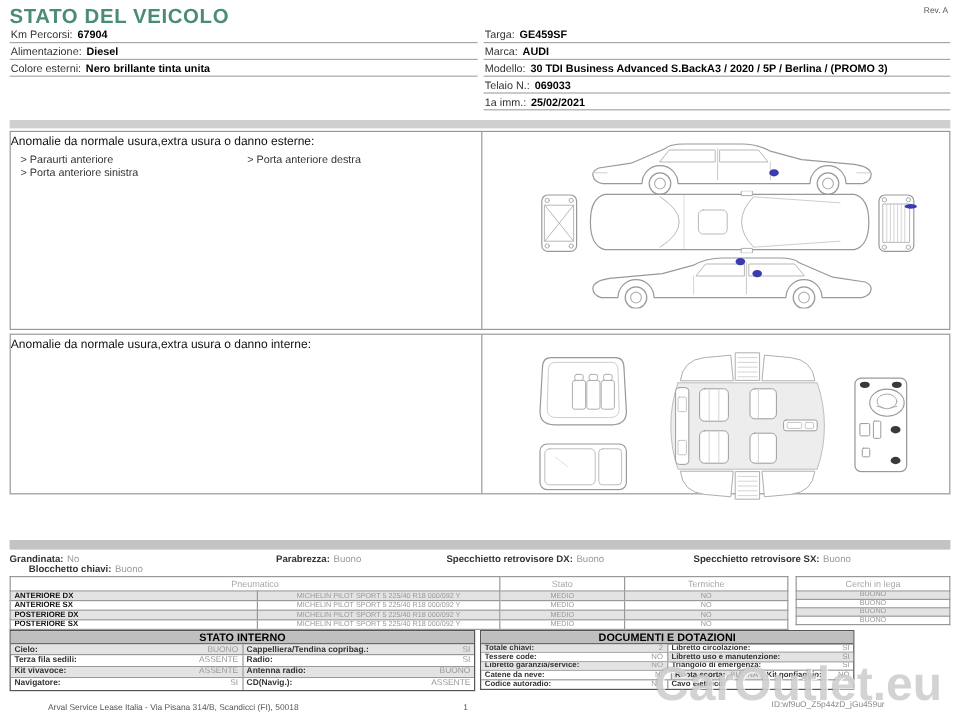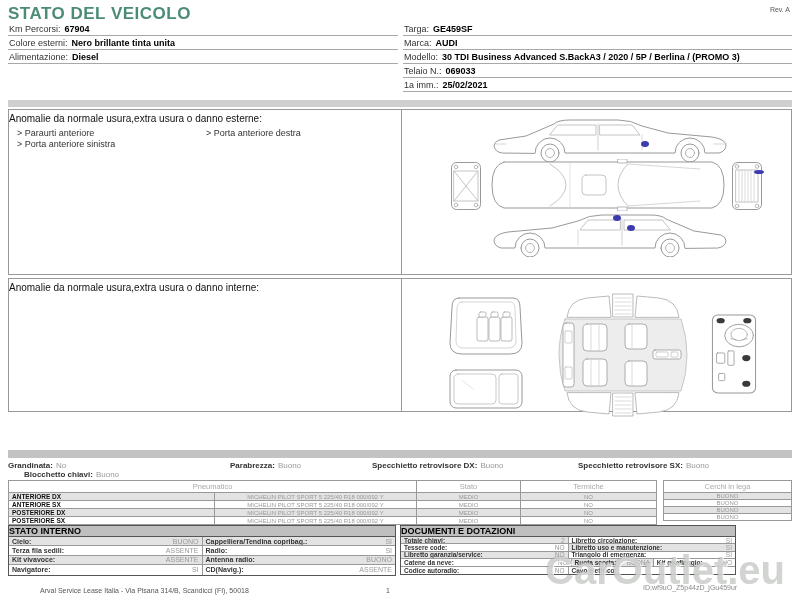--- a/index.html
+++ b/index.html
@@ -69,8 +69,8 @@
 
   <div class="hcol" style="left:8px; top:22px; width:390px;">
     <div class="field"><span class="flabel">Km Percorsi:</span><span class="fvalue">67904</span></div>
+    <div class="field"><span class="flabel">Alimentazione:</span><span class="fvalue">Diesel</span></div>
     <div class="field"><span class="flabel">Colore esterni:</span><span class="fvalue">Nero brillante tinta unita</span></div>
-    <div class="field"><span class="flabel">Alimentazione:</span><span class="fvalue">Diesel</span></div>
   </div>
 
   <div class="hcol" style="left:403px; top:22px; width:389px;">

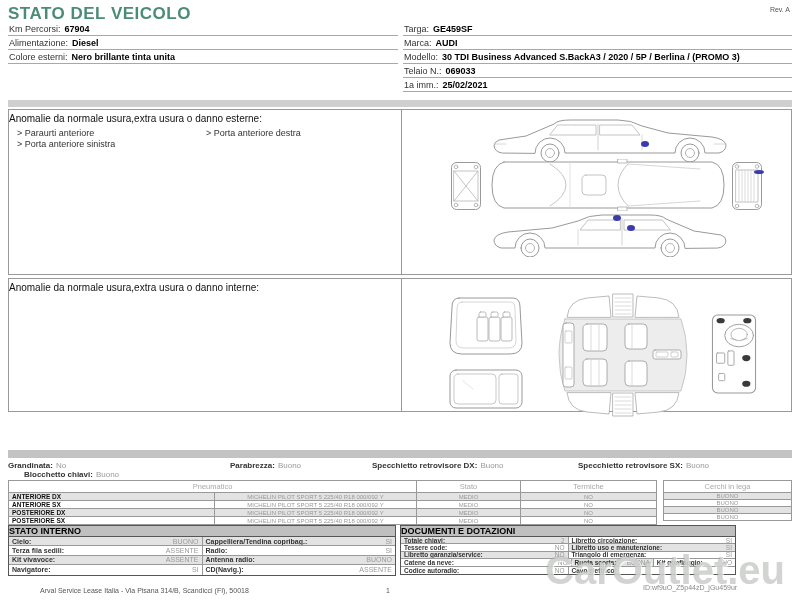--- a/index.html
+++ b/index.html
@@ -37,7 +37,7 @@
   tr.stripe { background:#e3e3e3; }
 
   .panel { position:absolute; border:1px solid #555; background:#fff; }
-  .panel-title { background:#bfbfbf; border-bottom:1px solid #555; text-align:left; font-weight:bold; font-size:9px; height:11px; line-height:11px; color:#000; }
+  .panel-title { background:#bfbfbf; border-bottom:1px solid #555; text-align:center; font-weight:bold; font-size:9px; height:11px; line-height:11px; color:#000; }
   .prow { display:flex; border-bottom:1px solid #999; align-items:stretch; }
   .prow:last-child { border-bottom:none; }
   .panel-si .prow { height:9.4px; font-size:7px; }

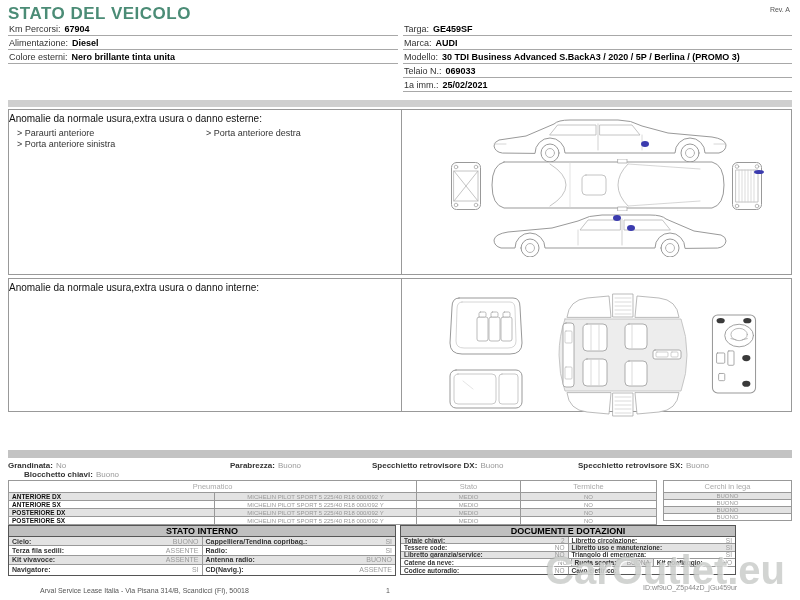--- a/index.html
+++ b/index.html
@@ -348,7 +348,7 @@
     </div>
   </div>
 
-  <div class="panel panel-doc" style="left:400px; top:525px; width:336px;">
+  <div class="panel panel-doc" style="left:400px; top:525px; width:312px;">
     <div class="panel-title">DOCUMENTI E DOTAZIONI</div>
     <div class="prow">
       <div class="pcell cell-stripe">

